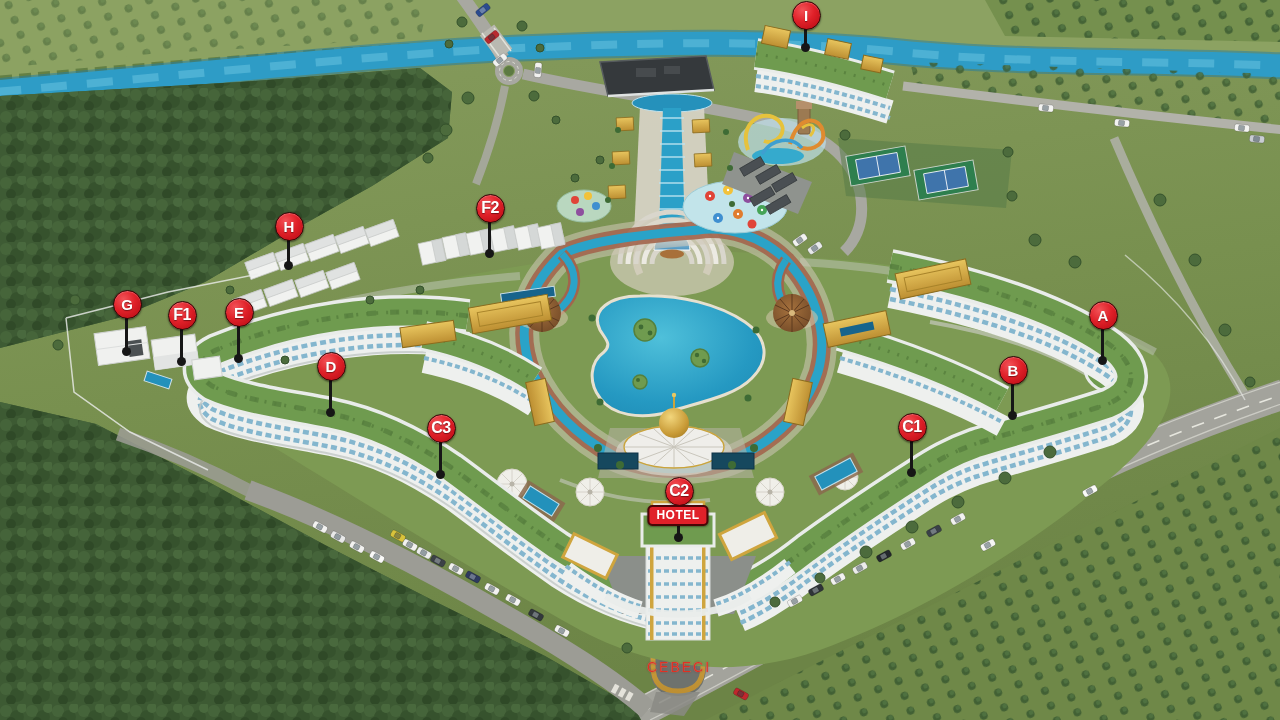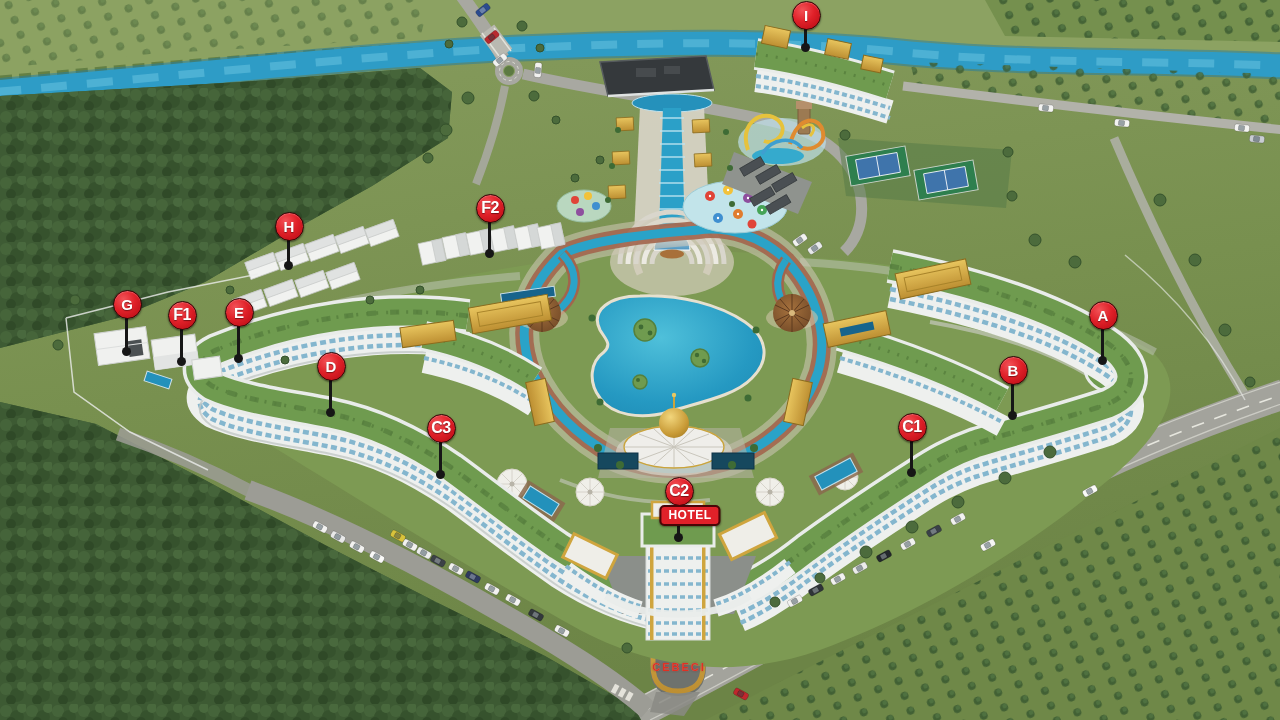--- a/index.html
+++ b/index.html
@@ -21,7 +21,7 @@
   .pin .badge{position:absolute;left:0;top:15px;transform:translateX(-50%);z-index:4;
         background:#e02129;border:2px solid #4a0507;border-radius:5px;padding:1px 7px 2px;
         color:#fff;font-weight:700;font-size:12px;letter-spacing:.5px;white-space:nowrap;
-        box-shadow:0 1px 2px rgba(0,0,0,.4);margin-left:12px;}
+        box-shadow:0 1px 2px rgba(0,0,0,.4);}
   .gate-sign{position:absolute;z-index:6;transform:translate(-50%,-50%);
         color:#e03022;font-weight:700;font-size:11px;letter-spacing:2px;
         text-shadow:0 0 1px rgba(255,255,255,.55), 0 0 2px rgba(120,10,5,.8);}

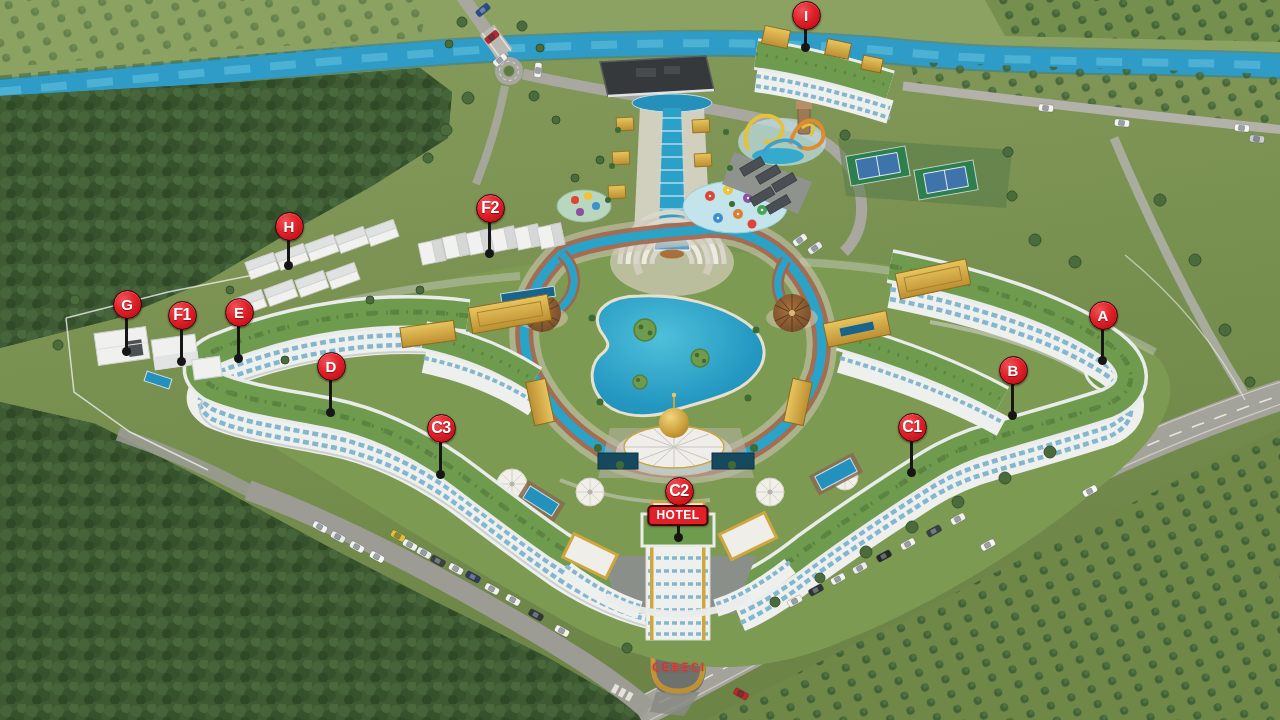--- a/index.html
+++ b/index.html
@@ -23,7 +23,7 @@
         color:#fff;font-weight:700;font-size:12px;letter-spacing:.5px;white-space:nowrap;
         box-shadow:0 1px 2px rgba(0,0,0,.4);}
   .gate-sign{position:absolute;z-index:6;transform:translate(-50%,-50%);
-        color:#e03022;font-weight:700;font-size:11px;letter-spacing:2px;
+        color:#e03022;font-weight:400;font-size:14px;letter-spacing:2px;
         text-shadow:0 0 1px rgba(255,255,255,.55), 0 0 2px rgba(120,10,5,.8);}
 </style>
 </head>

